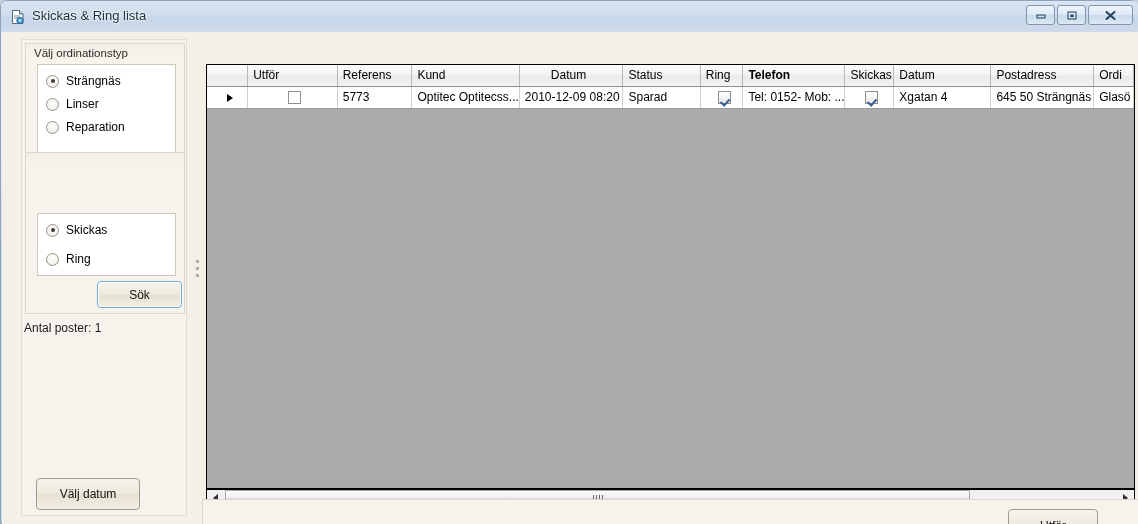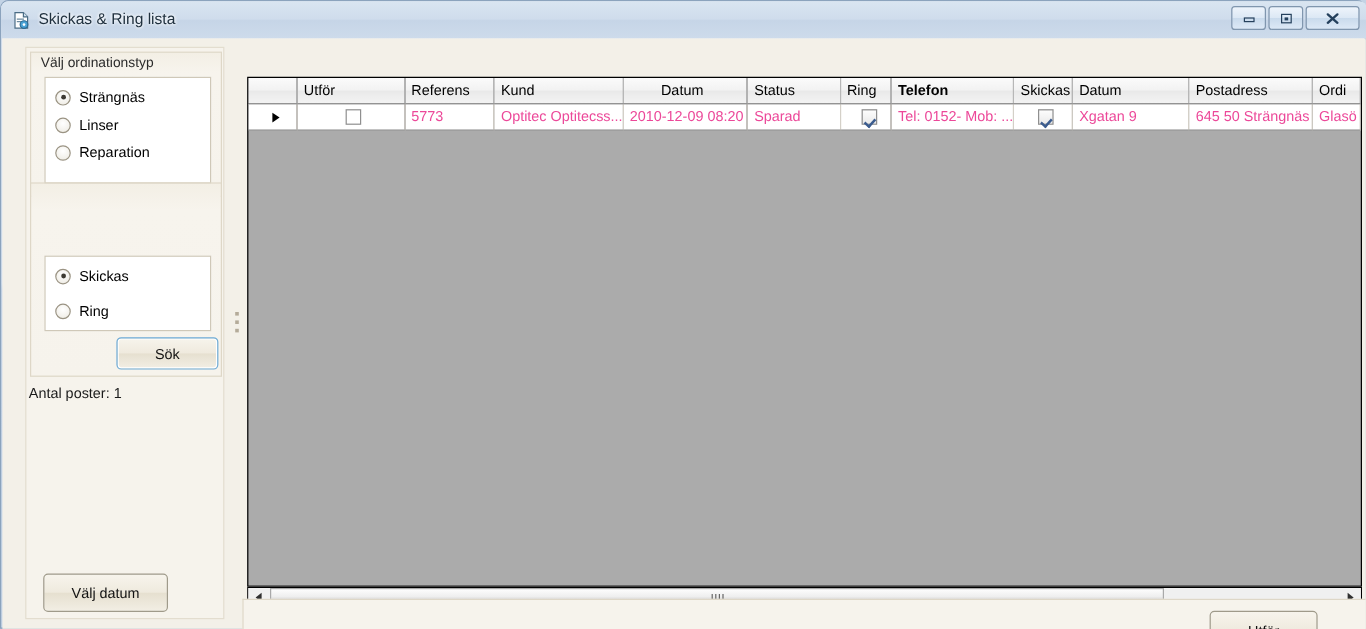--- a/index.html
+++ b/index.html
@@ -131,7 +131,7 @@
     background:#fff;
     border-right:1px solid #d4d0c8;
     border-bottom:1px solid #9b9b9b;
-    padding:0 0 0 5px;font-size:12px;color:#ec4899;
+    padding:0 0 0 5px;font-size:12px;color:#000000;
     white-space:nowrap;overflow:hidden;
   }
   td.rowhdr,th.rowhdr{

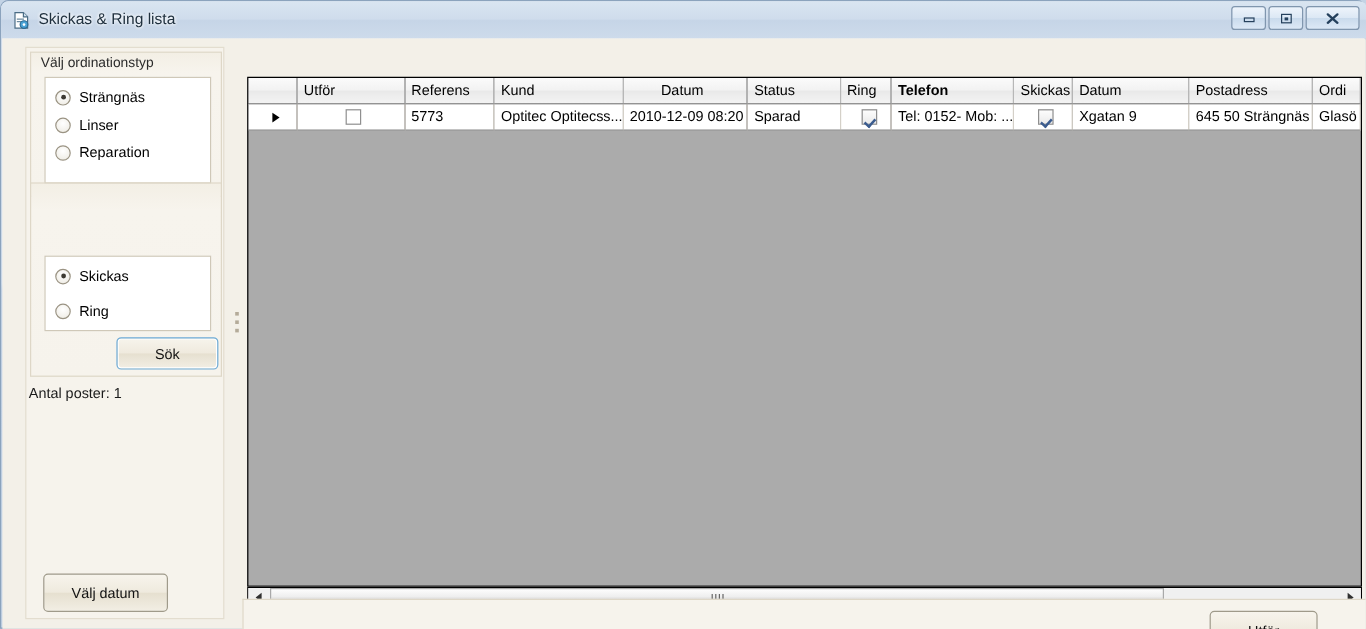--- a/index.html
+++ b/index.html
@@ -327,7 +327,7 @@
               <td class="ctr">
                 <span class="cb chk"></span>
               </td>
-              <td>Xgatan 9</td>
+              <td>Xgatan 4</td>
               <td>645 50 Strängnäs</td>
               <td>Glasö</td>
             </tr>

